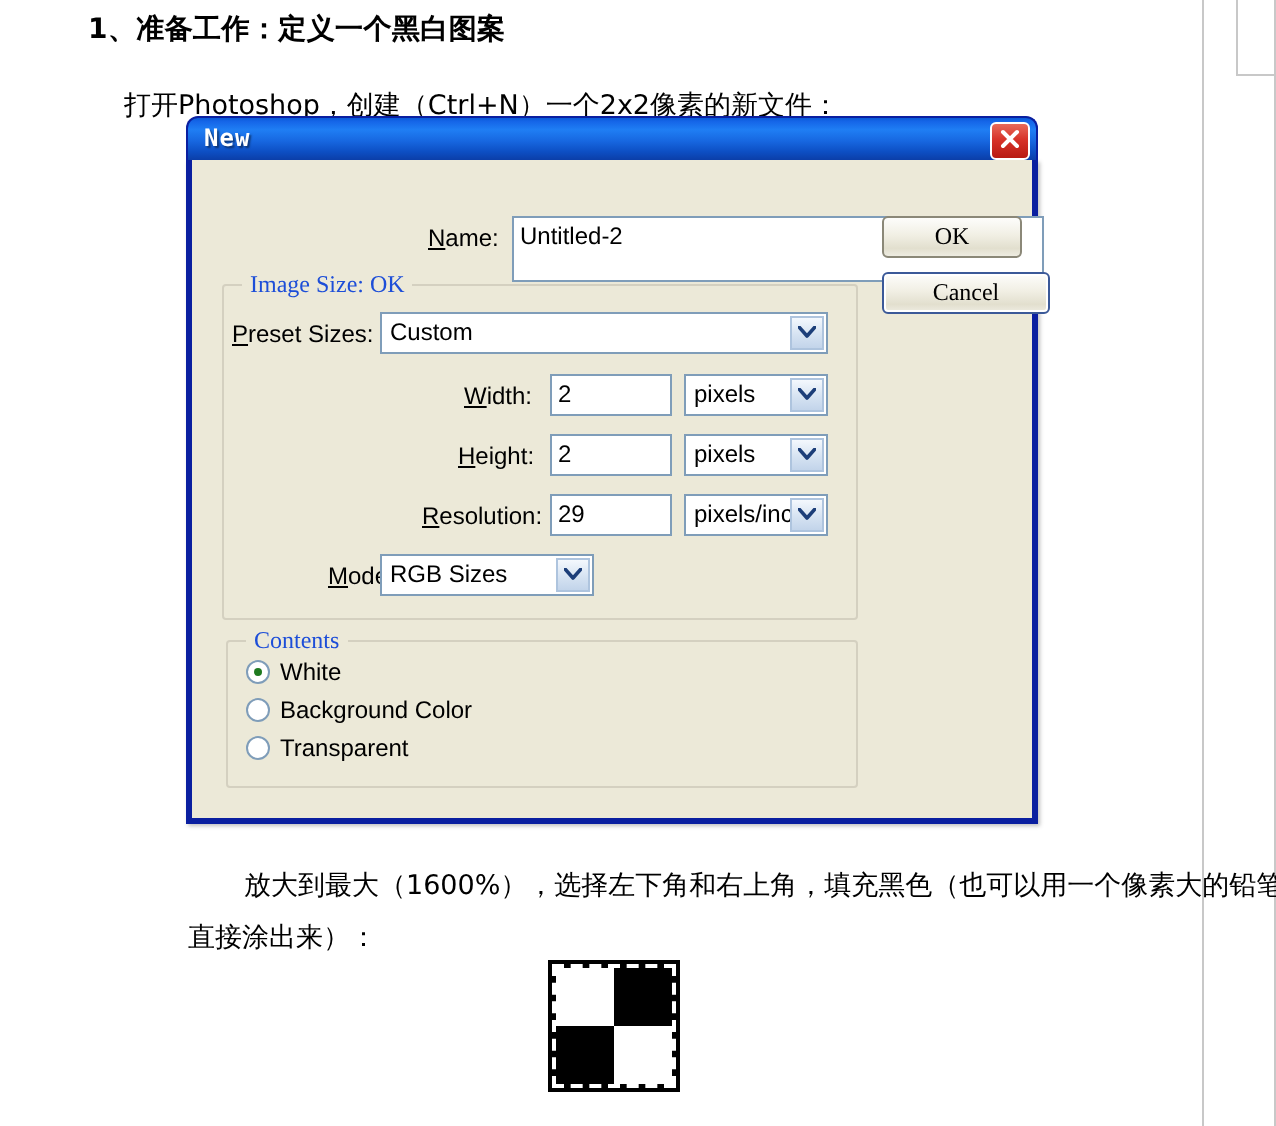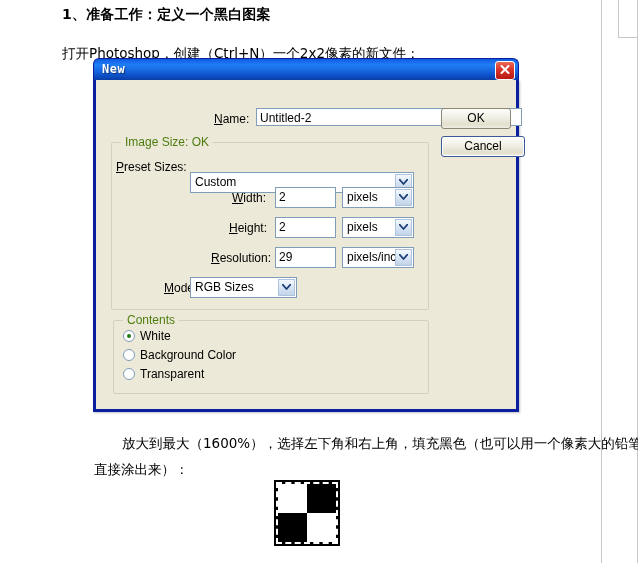--- a/index.html
+++ b/index.html
@@ -44,7 +44,7 @@
   
   .doc-heading {
     position: absolute;
-    left: 62px;
+    left: 44px;
     top: 6px;
     font-family: "DejaVu Sans", sans-serif;
     font-size: 14px;

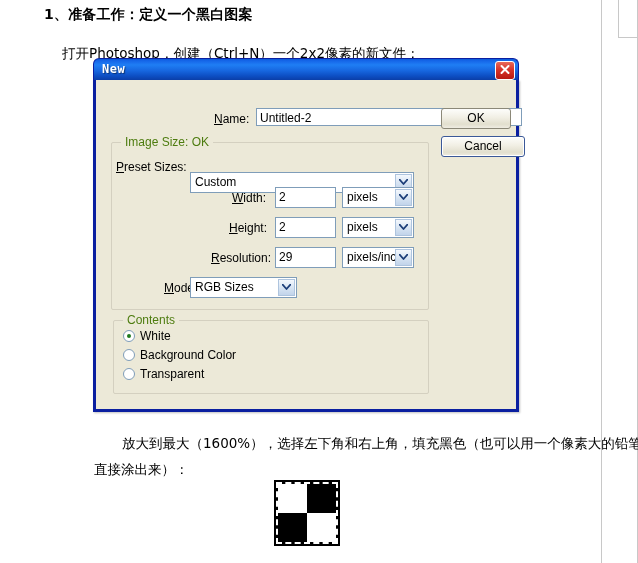--- a/index.html
+++ b/index.html
@@ -148,7 +148,7 @@
     color: #000000;
     padding: 1px 0 0 3px;
     line-height: 17px;
-    height: 18px;
+    height: 33px;
     overflow: hidden;
     white-space: nowrap;
   }

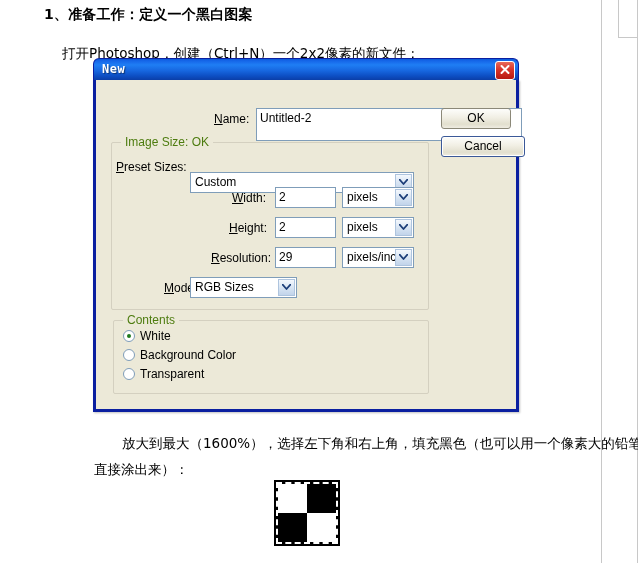--- a/index.html
+++ b/index.html
@@ -188,7 +188,7 @@
     background: linear-gradient(to bottom, #fdfdfb 0%, #f1efe4 45%, #e2dfce 80%, #eeece1 100%);
     border: 1px solid #8b8878;
     border-radius: 3px;
-    font-family: Liberation Sans, sans-serif;
+    font-family: Liberation Serif, serif;
     font-size: 12px;
     color: #000000;
     text-align: center;

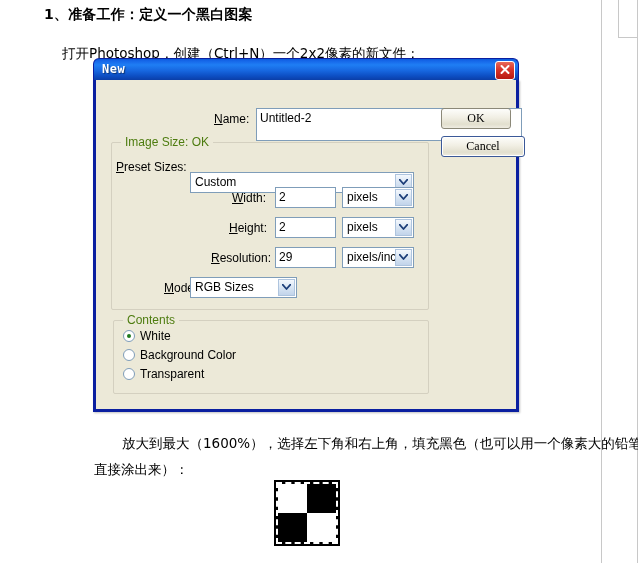--- a/index.html
+++ b/index.html
@@ -214,9 +214,9 @@
     left: 9px;
     padding: 0 4px;
     background: #ece9d8;
-    font-family: Liberation Sans, sans-serif;
-    font-size: 12px;
-    color: #4d7c0f;
+    font-family: Liberation Serif, serif;
+    font-size: 12px;
+    color: #1d4ed8;
     white-space: nowrap;
   }
 

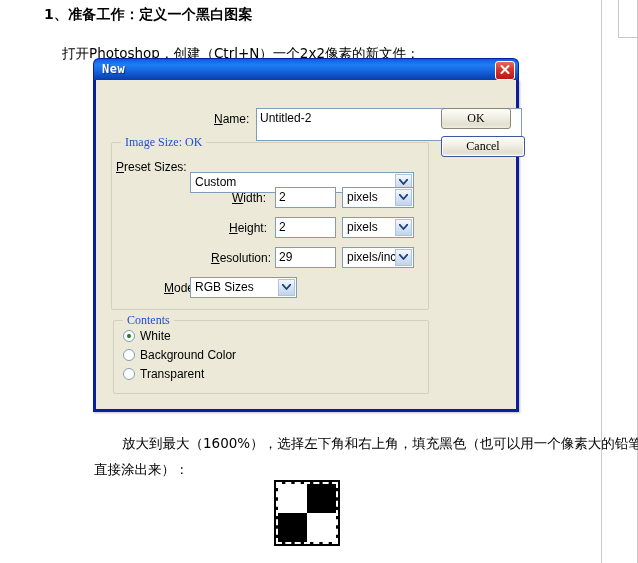--- a/index.html
+++ b/index.html
@@ -320,7 +320,7 @@
         <div class="lbl" style="left:4px; top:17px;">
           <u>P</u>reset Sizes:
         </div>
-        <div class="combo" style="left:78px; top:13px; width:224px;margin-top:16px;">
+        <div class="combo" style="left:78px; top:13px; width:224px;">
           <span class="cval">Custom</span>
           <span class="carrow">
             <svg width="9" height="6" viewBox="0 0 9 6" aria-hidden="true">

